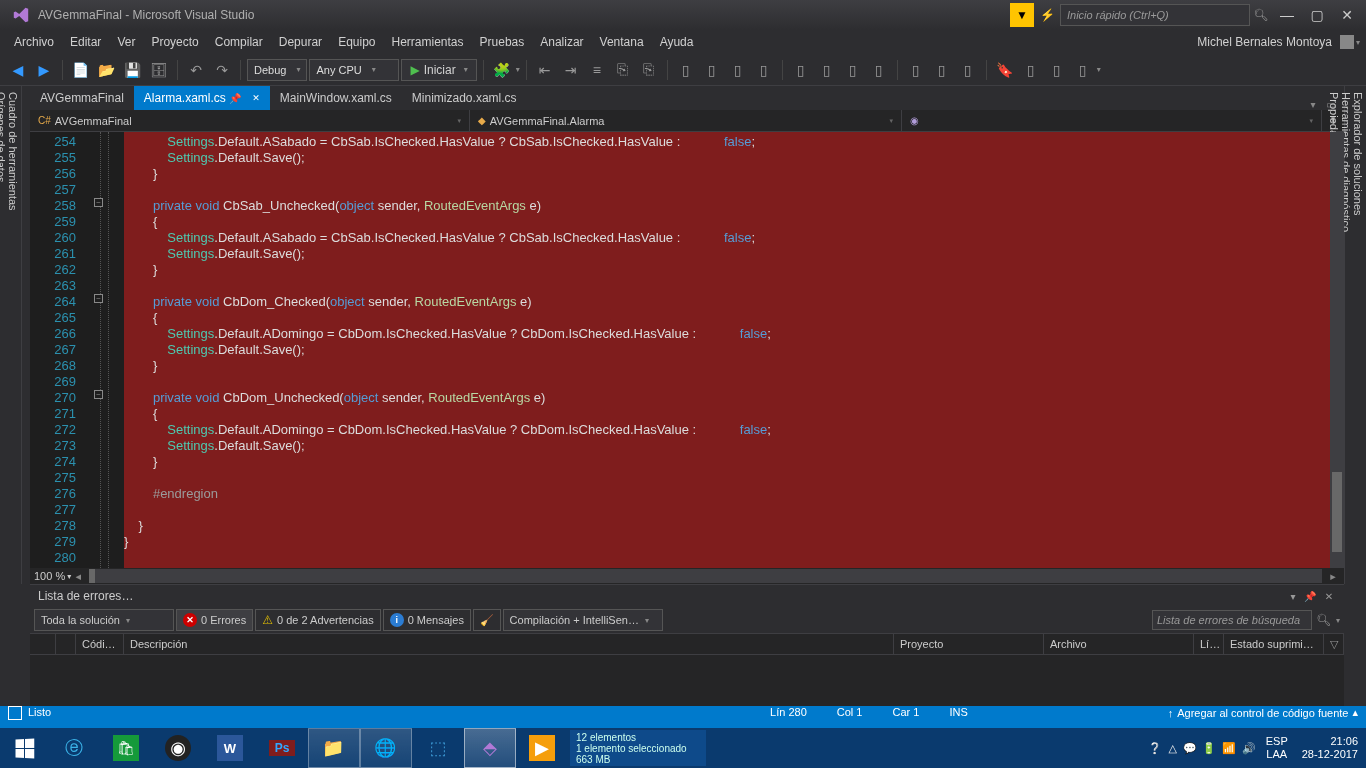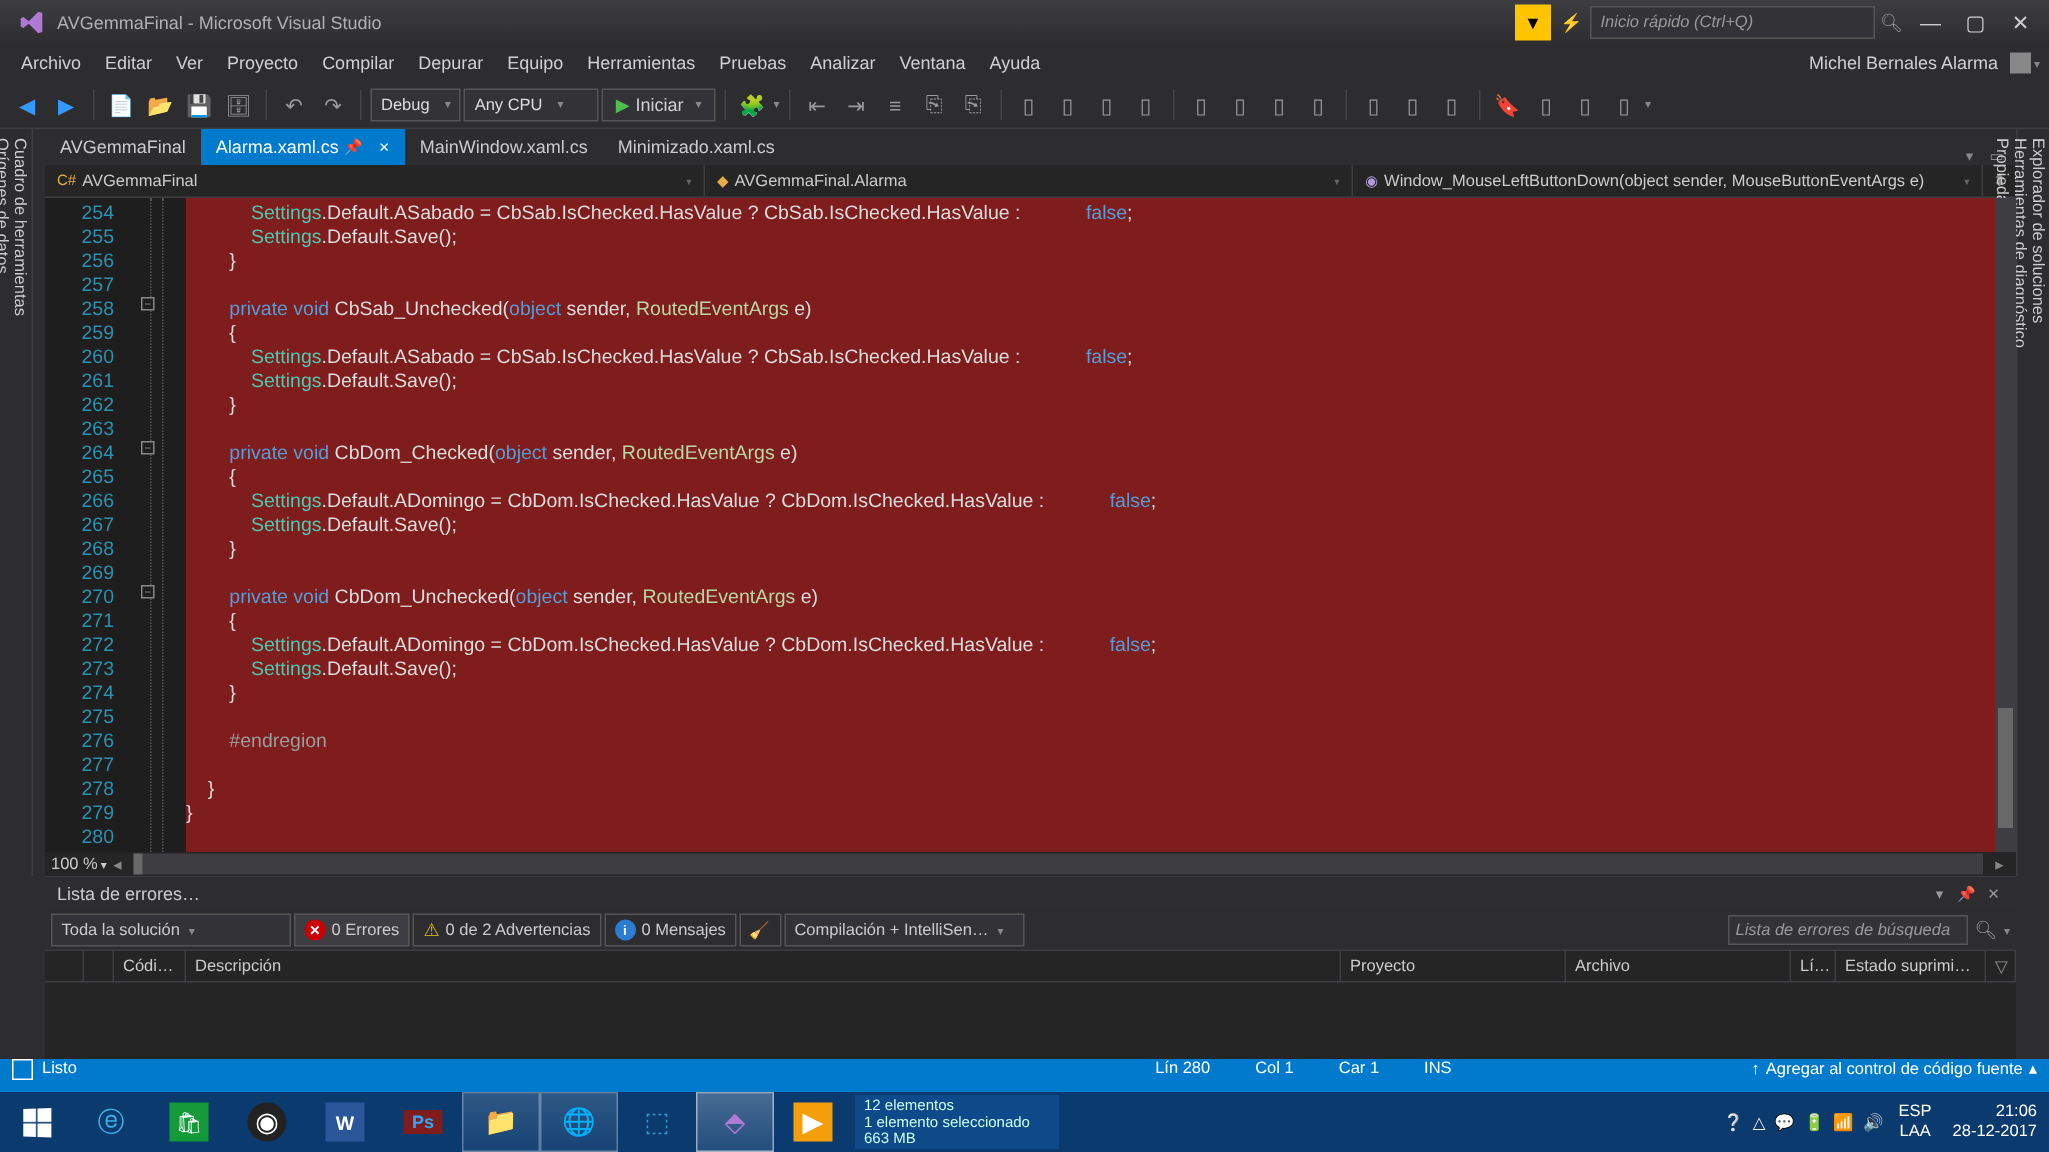--- a/index.html
+++ b/index.html
@@ -147,7 +147,7 @@
   <span class="mi">Ventana</span>
   <span class="mi">Ayuda</span>
   <span class="sp"></span>
-  <span class="user">Michel Bernales Alarma</span>
+  <span class="user">Michel Bernales Montoya</span>
   <span class="avatar"></span>
   <span style="color:#888;font-size:8px;margin-left:2px;">▾</span>
 </div>

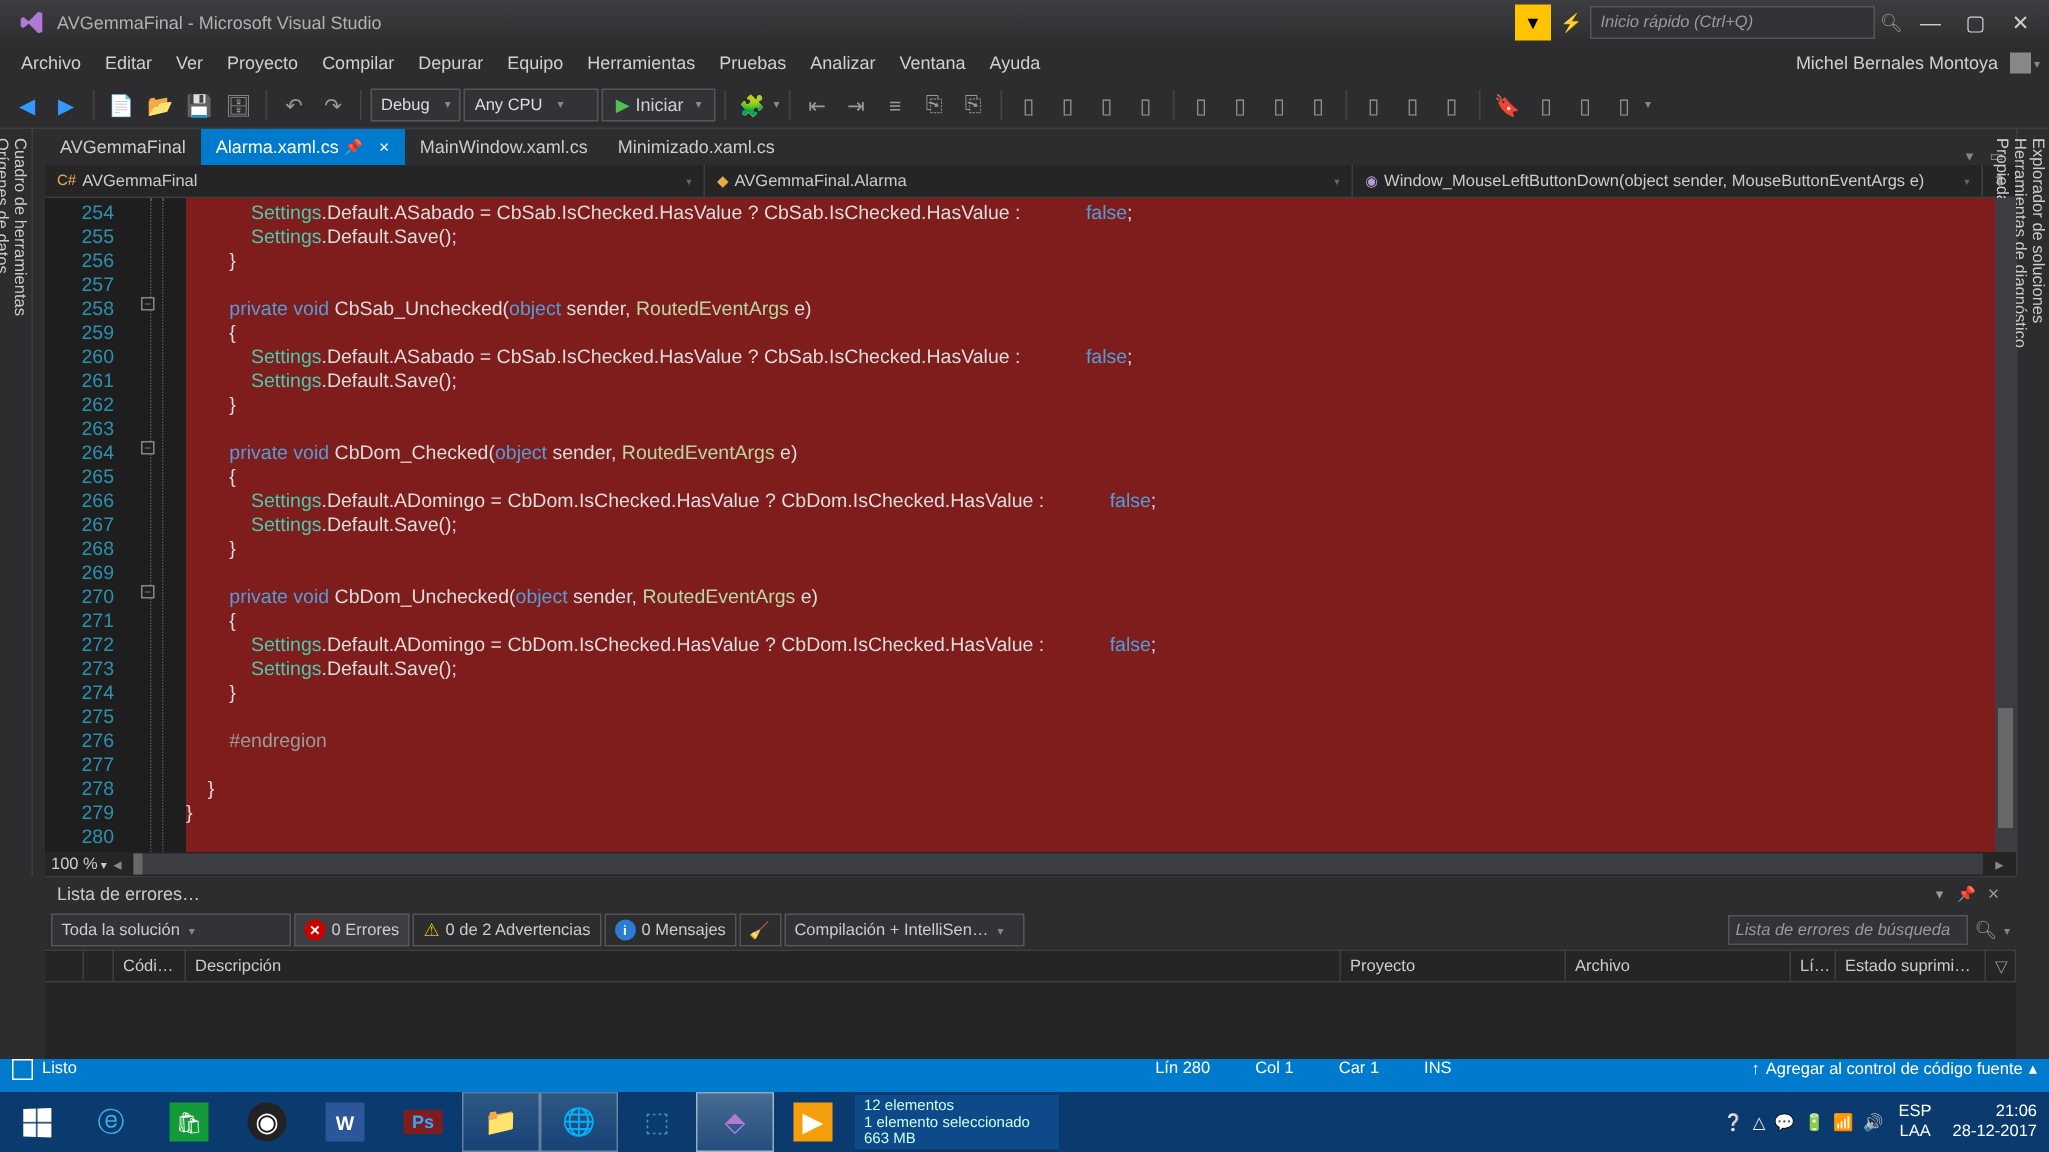--- a/index.html
+++ b/index.html
@@ -233,7 +233,6 @@
         </span>
       <span class="nb" style="width:420px">
           <span class="ico" style="color:#b19cd9">◉</span>
-          <span>Window_MouseLeftButtonDown(object sender, MouseButtonEventArgs e)</span>
         </span>
       <span class="exbtn">⬍</span>
     </div>

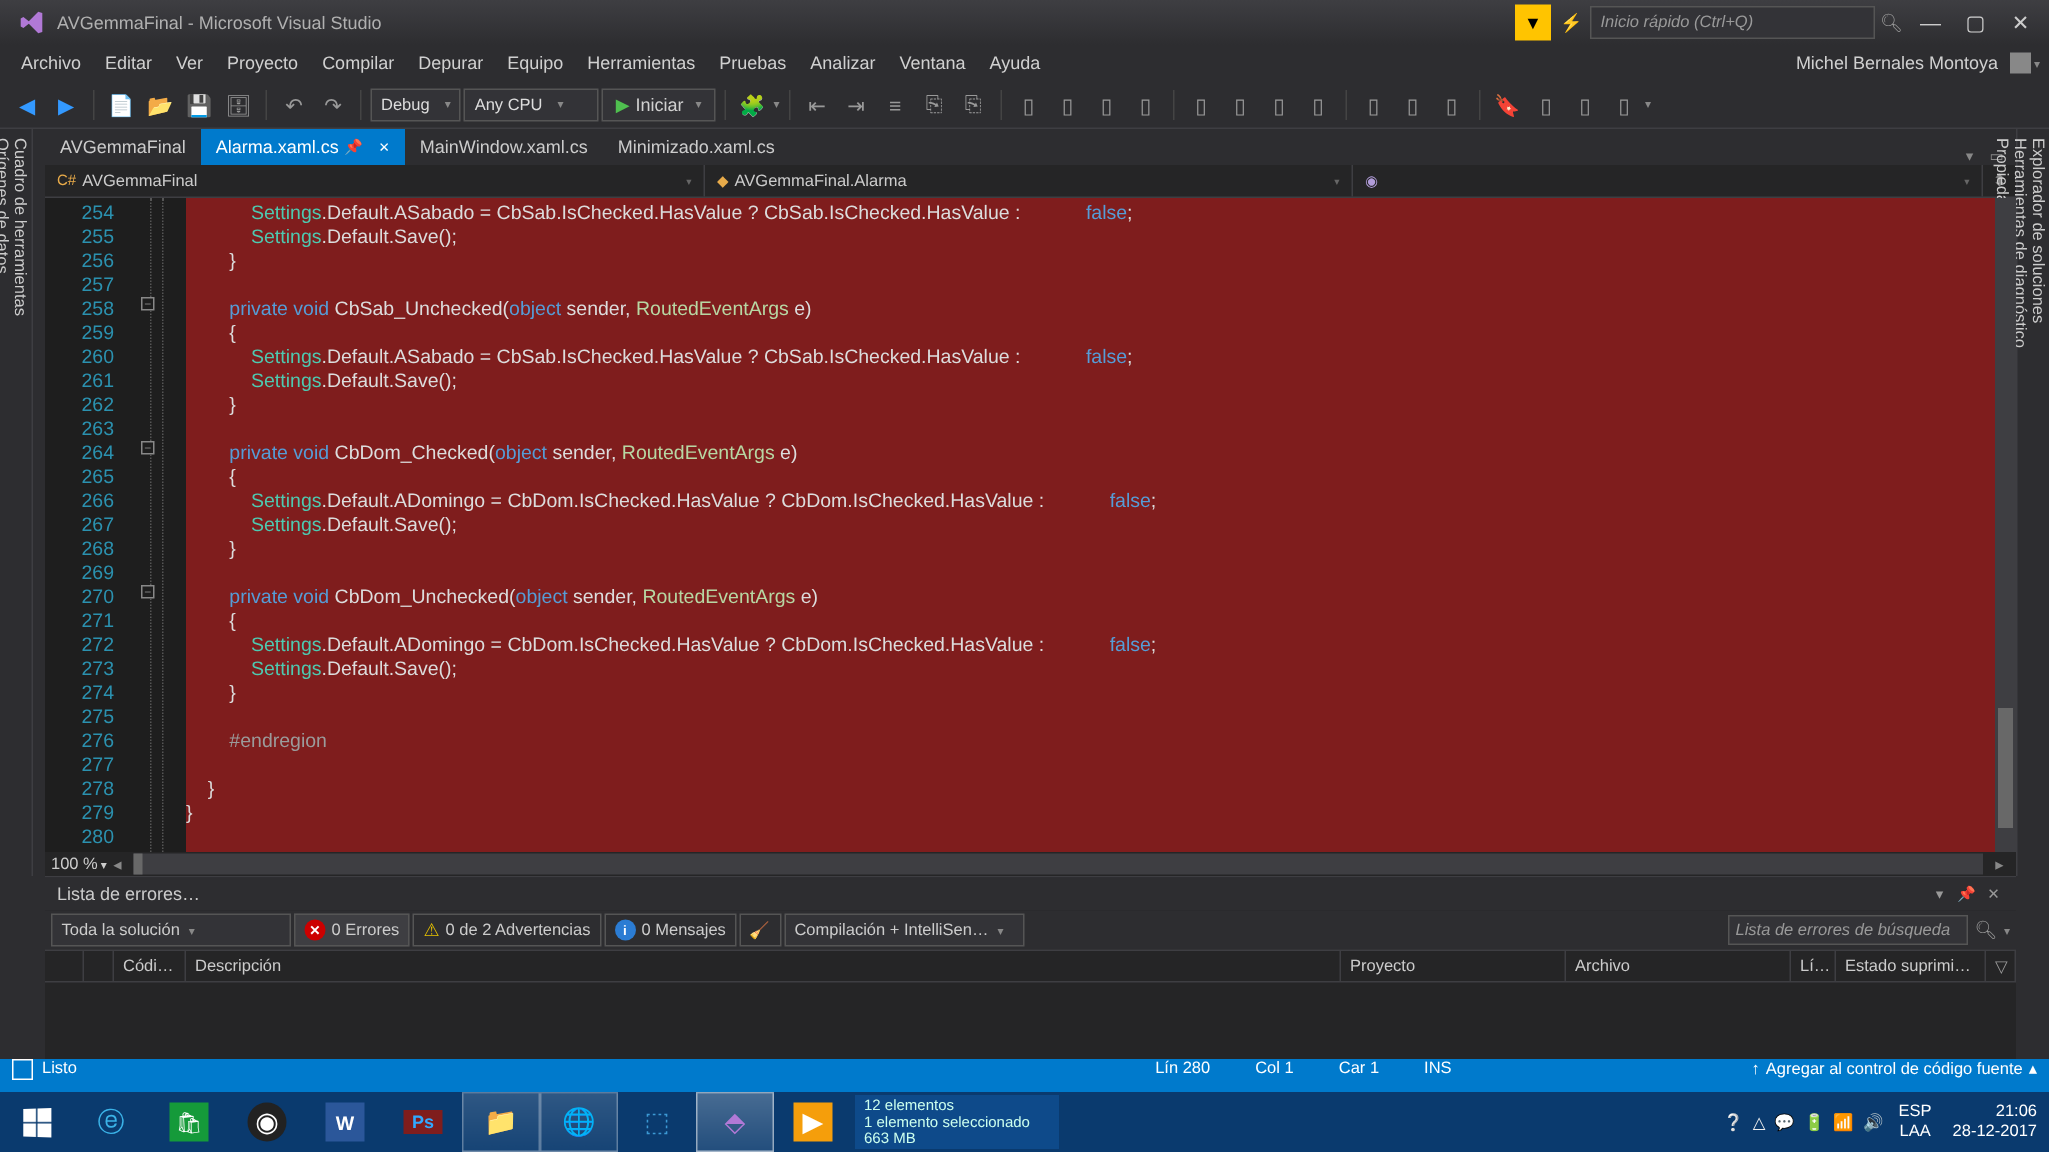--- a/index.html
+++ b/index.html
@@ -329,7 +329,7 @@
     <span class="btn">✕</span>
   </div>
   <div class="filters">
-    <span class="combo" style="width:160px">Toda la solución</span>
+    <span class="combo" style="width:140px">Toda la solución</span>
     <span class="pill active">
         <span class="ci err">✕</span>
         <span>0 Errores</span>

